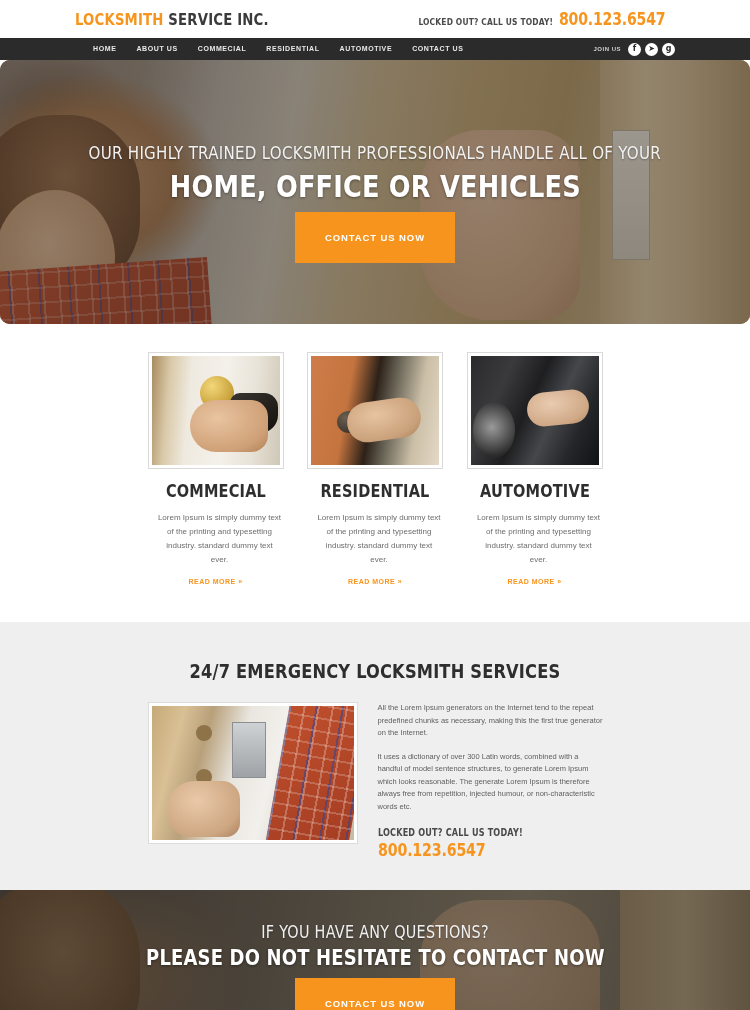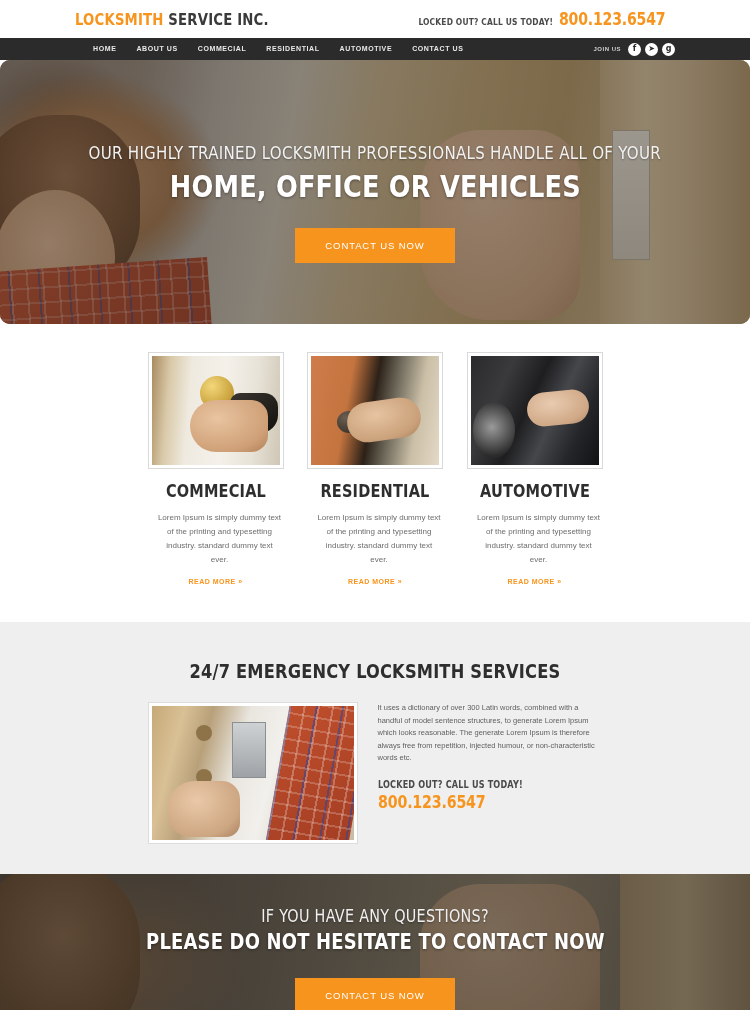--- a/index.html
+++ b/index.html
@@ -184,14 +184,14 @@
     text-shadow: 0 1px 3px rgba(0,0,0,.4);
   }
   .btn-orange {
-    margin-top: 24px;
+    margin-top: 8px;
     background: #f7941d;
     color: #ffffff;
     border: none;
     font-size: 9.5px;
-    font-weight: normal;
+    font-weight: bold;
     letter-spacing: .9px;
-    padding: 12px 30px;
+    padding: 20px 30px;
     cursor: pointer;
     font-family: "Liberation Sans", sans-serif;
   }

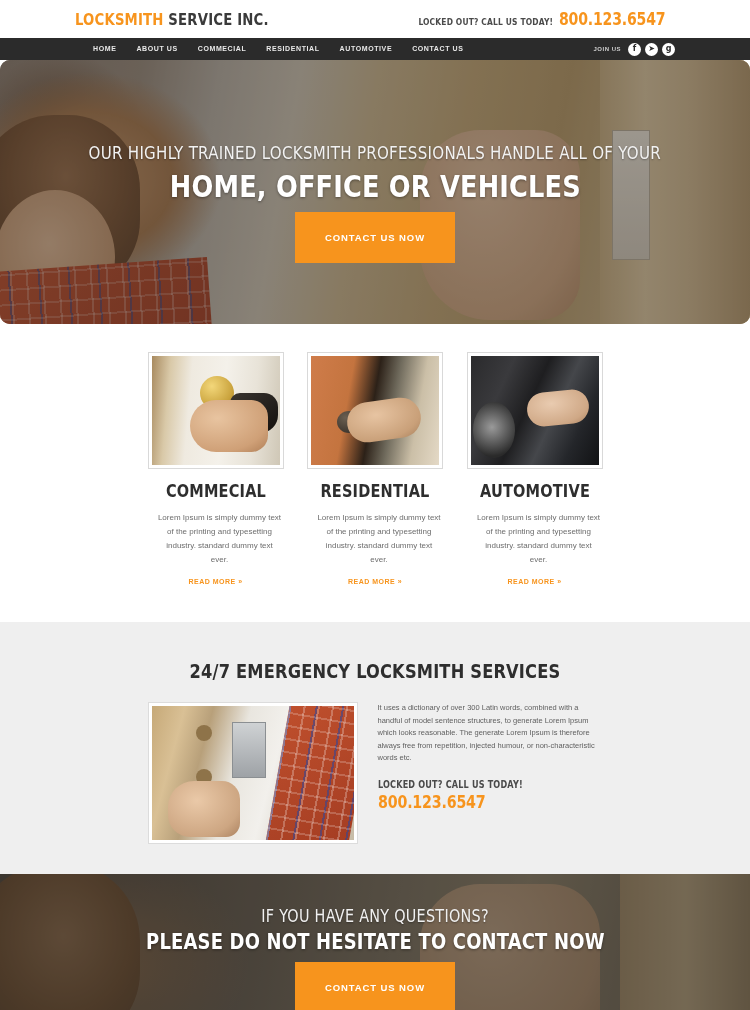--- a/index.html
+++ b/index.html
@@ -463,6 +463,7 @@
         </div>
       </div>
       <div class="emg-text">
+        <div class="emg-p">All the Lorem Ipsum generators on the Internet tend to the repeat predefined chunks as necessary, making this the first true generator on the Internet.</div>
         <div class="emg-p">It uses a dictionary of over 300 Latin words, combined with a handful of model sentence structures, to generate Lorem Ipsum which looks reasonable. The generate Lorem Ipsum is therefore always free from repetition, injected humour, or non-characteristic words etc.</div>
         <div class="emg-phone-label">LOCKED OUT? CALL US TODAY!</div>
         <div class="emg-phone-num">800.123.6547</div>

